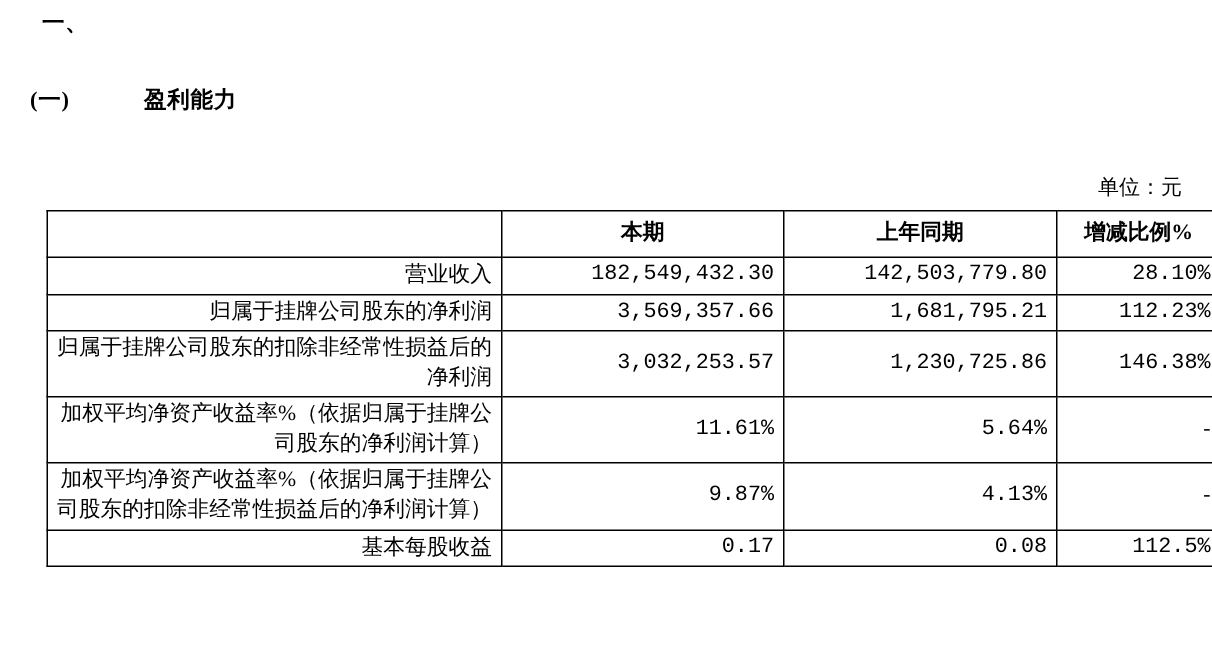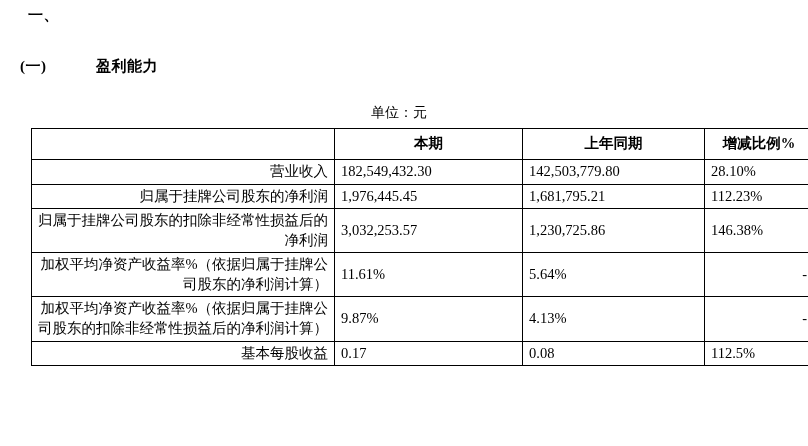--- a/index.html
+++ b/index.html
@@ -48,9 +48,9 @@
     flex: none;
   }
   .unit-line {
-    text-align: center;
+    text-align: right;
     font-size: 14px;
-    margin-top: 28px;
+    margin-top: 40px;
     margin-right: 10px;
   }
   table.fin {

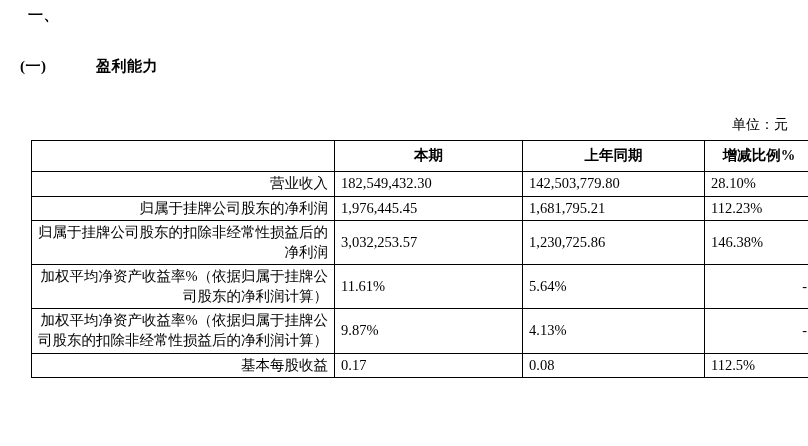--- a/index.html
+++ b/index.html
@@ -80,7 +80,8 @@
     text-align: right;
   }
   td.num {
-    font-family: Liberation Serif, serif;
+    text-align: right;
+    font-family: Liberation Mono, monospace;
   }
   td.dash {
     text-align: right;

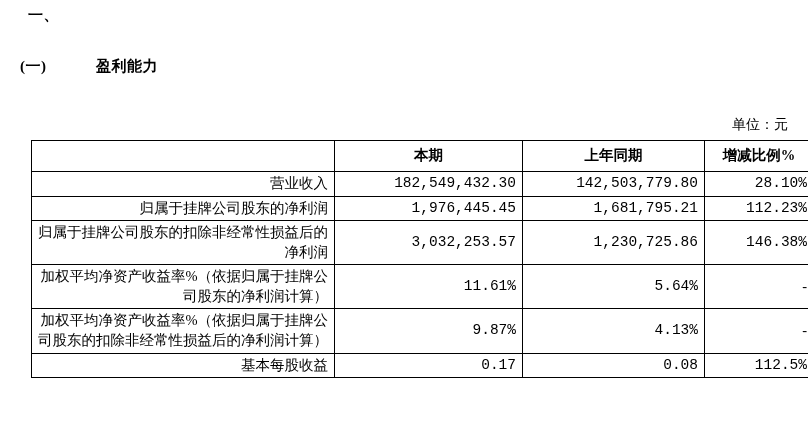--- a/index.html
+++ b/index.html
@@ -127,7 +127,7 @@
       </tr>
       <tr>
         <td class="label">归属于挂牌公司股东的净利润</td>
-        <td class="num">1,976,445.45</td>
+        <td class="num">3,569,357.66</td>
         <td class="num">1,681,795.21</td>
         <td class="num">112.23%</td>
       </tr>

